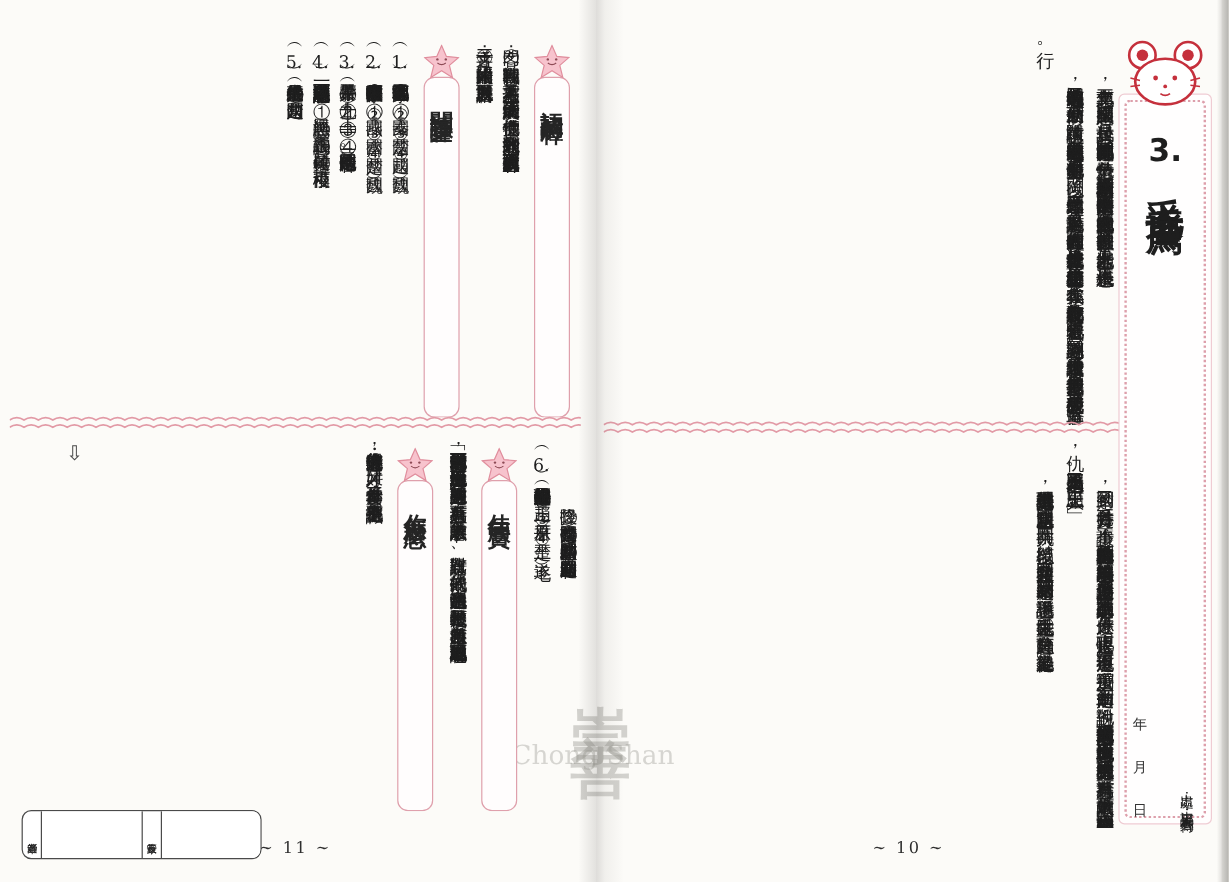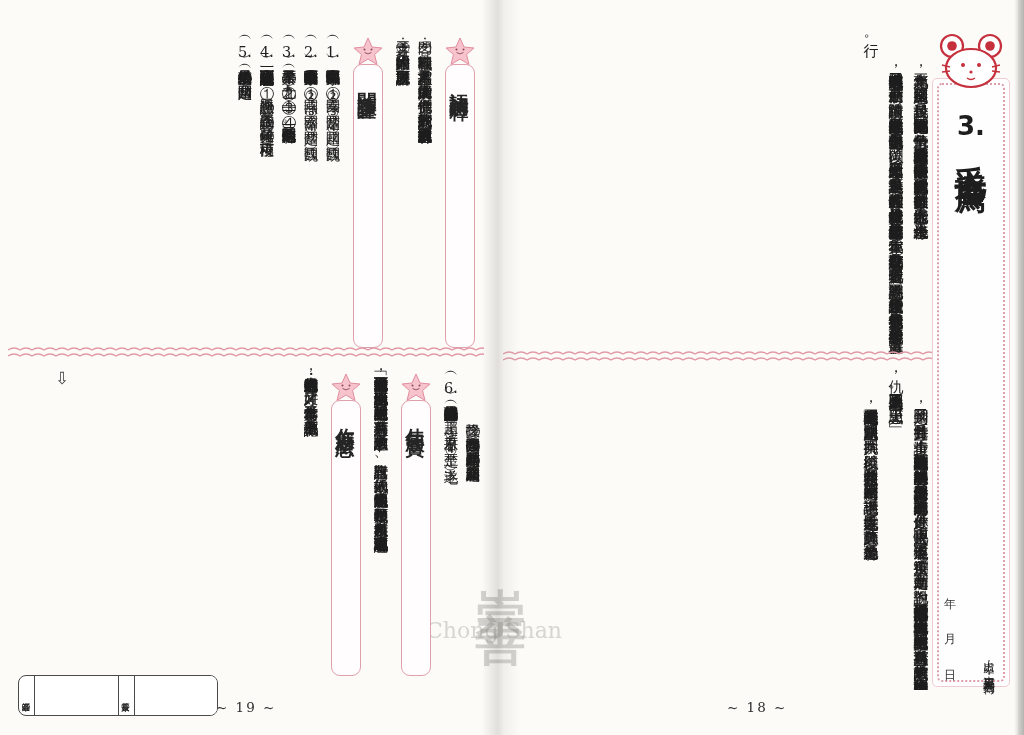--- a/index.html
+++ b/index.html
@@ -149,7 +149,7 @@
       <div class="sig-label mid">家長簽章</div>
       <div class="sig-space"></div>
     </div>
-    <div class="pnum l">~ 19 ~</div>
+    <div class="pnum l">~ 11 ~</div>
   </div>
 
   <div class="page right">

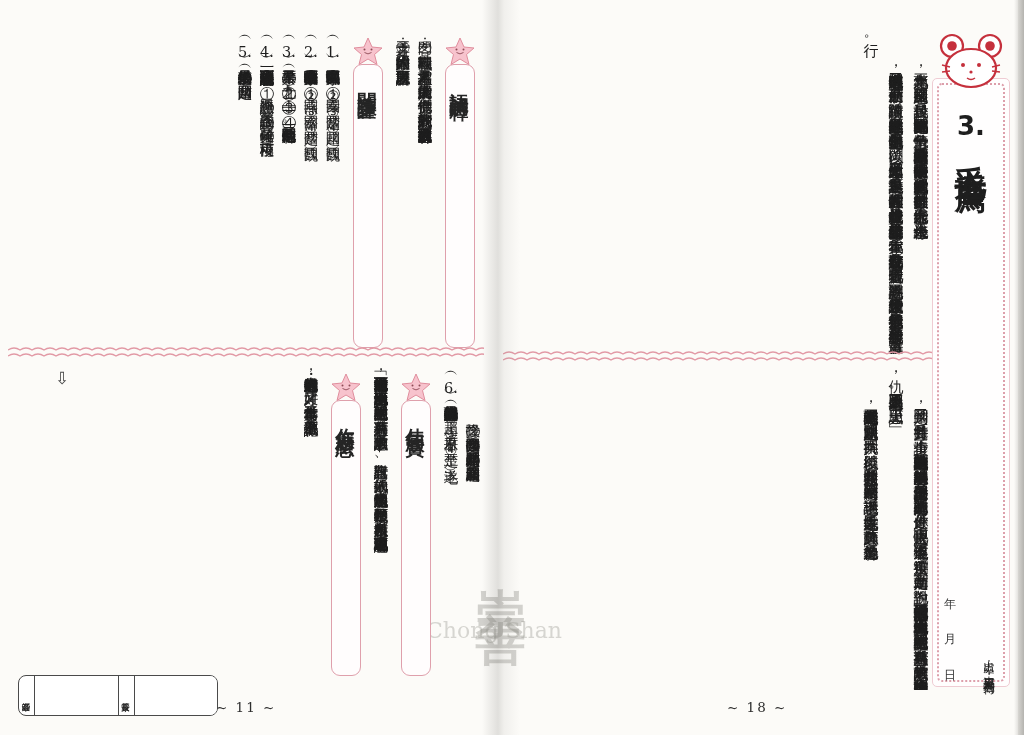--- a/index.html
+++ b/index.html
@@ -189,7 +189,7 @@
       <p><span class="pn">楚王</span>覺得<span class="pn">毛遂</span>的話很有道理，就決定跟<span class="pn">趙國</span>立盟，共同抗<span class="pn">秦</span>。結盟以後，<span class="pn">楚國</span>立即發兵救<span class="pn">趙</span>。<span class="pn">平原君</span>回到<span class="pn">趙國</span>後，稱讚<span class="pn">毛遂</span>說：「<span class="pn">毛</span>先生以<span class="hl">三寸之舌</span>㊁，強於百萬之師。」於是待他為上客。</p>
     </div>
 
-    <div class="pnum r">~ 18 ~</div>
+    <div class="pnum r">~ 10 ~</div>
   </div>
 
   <div class="gutter"></div>

